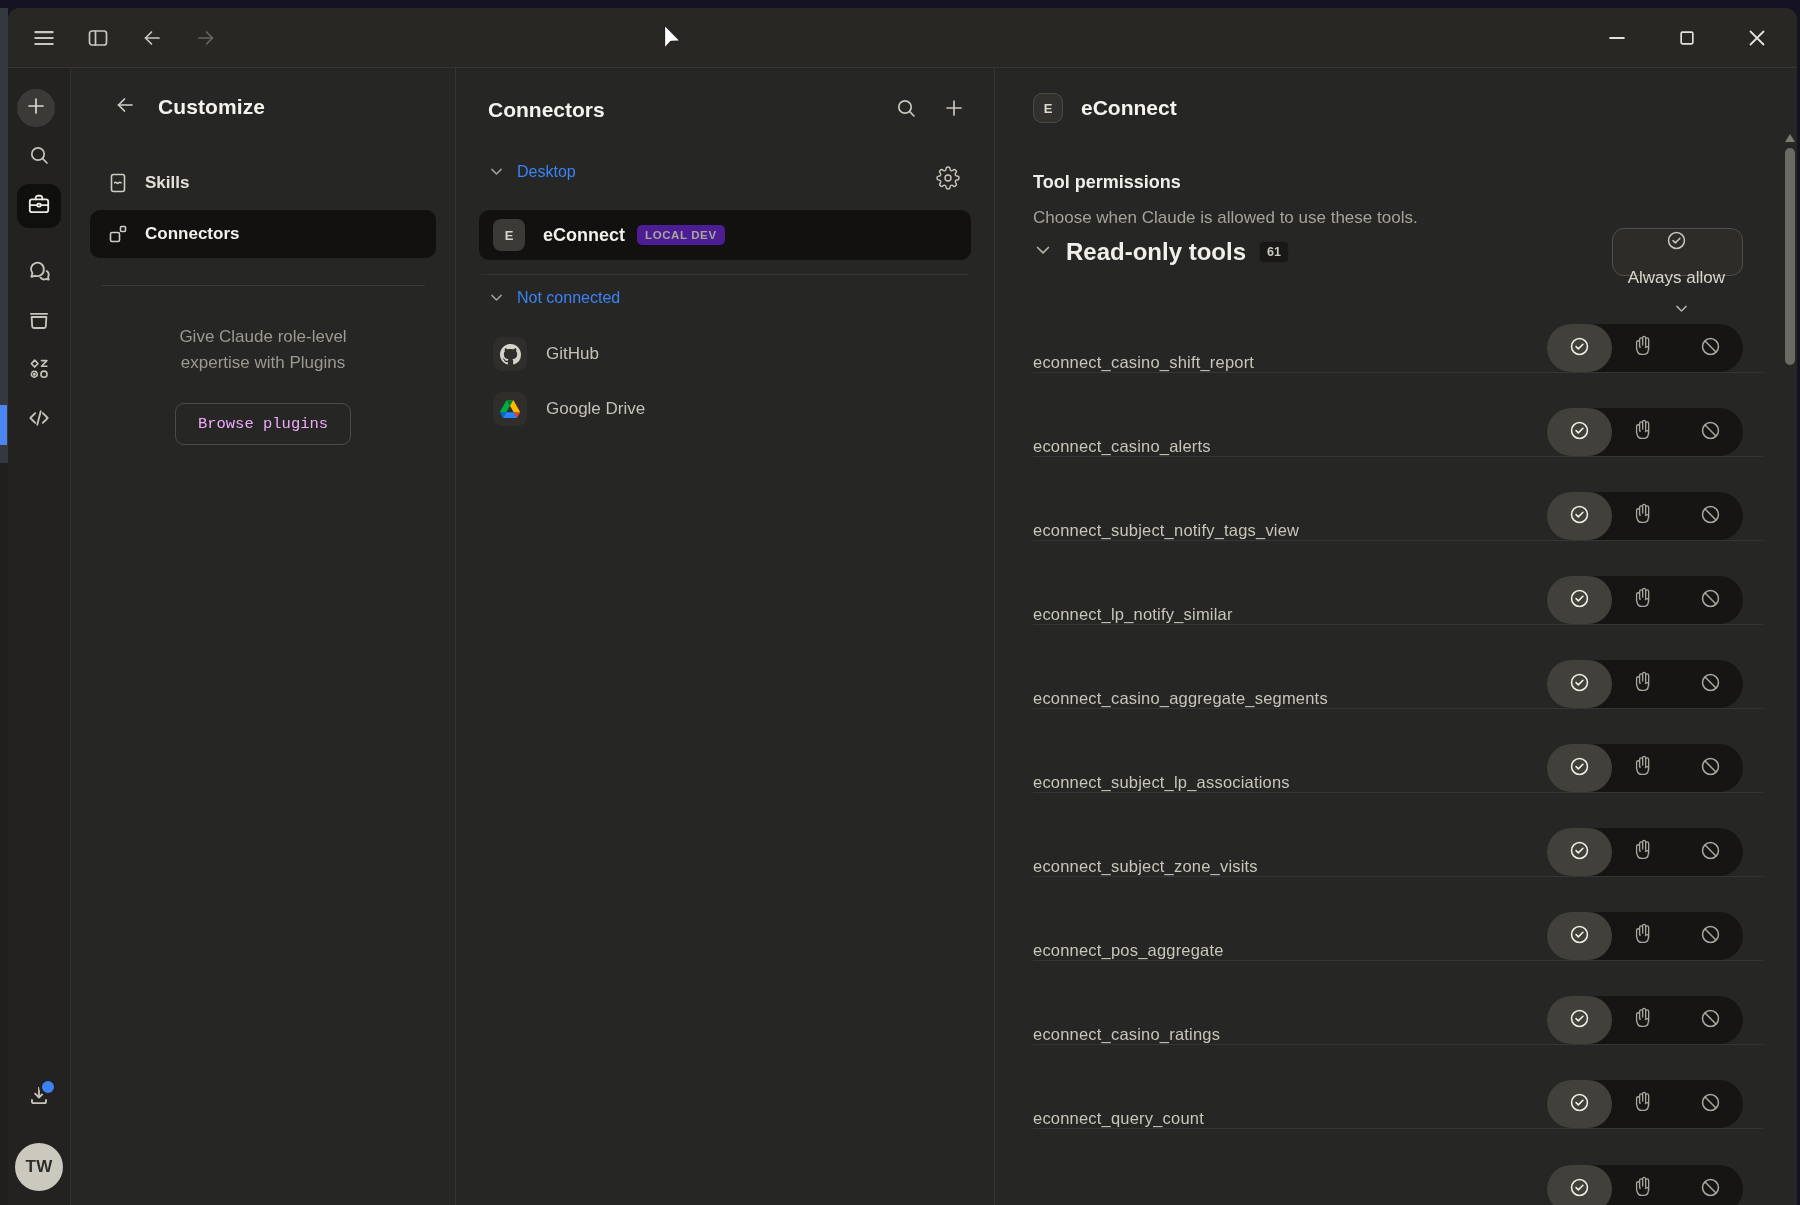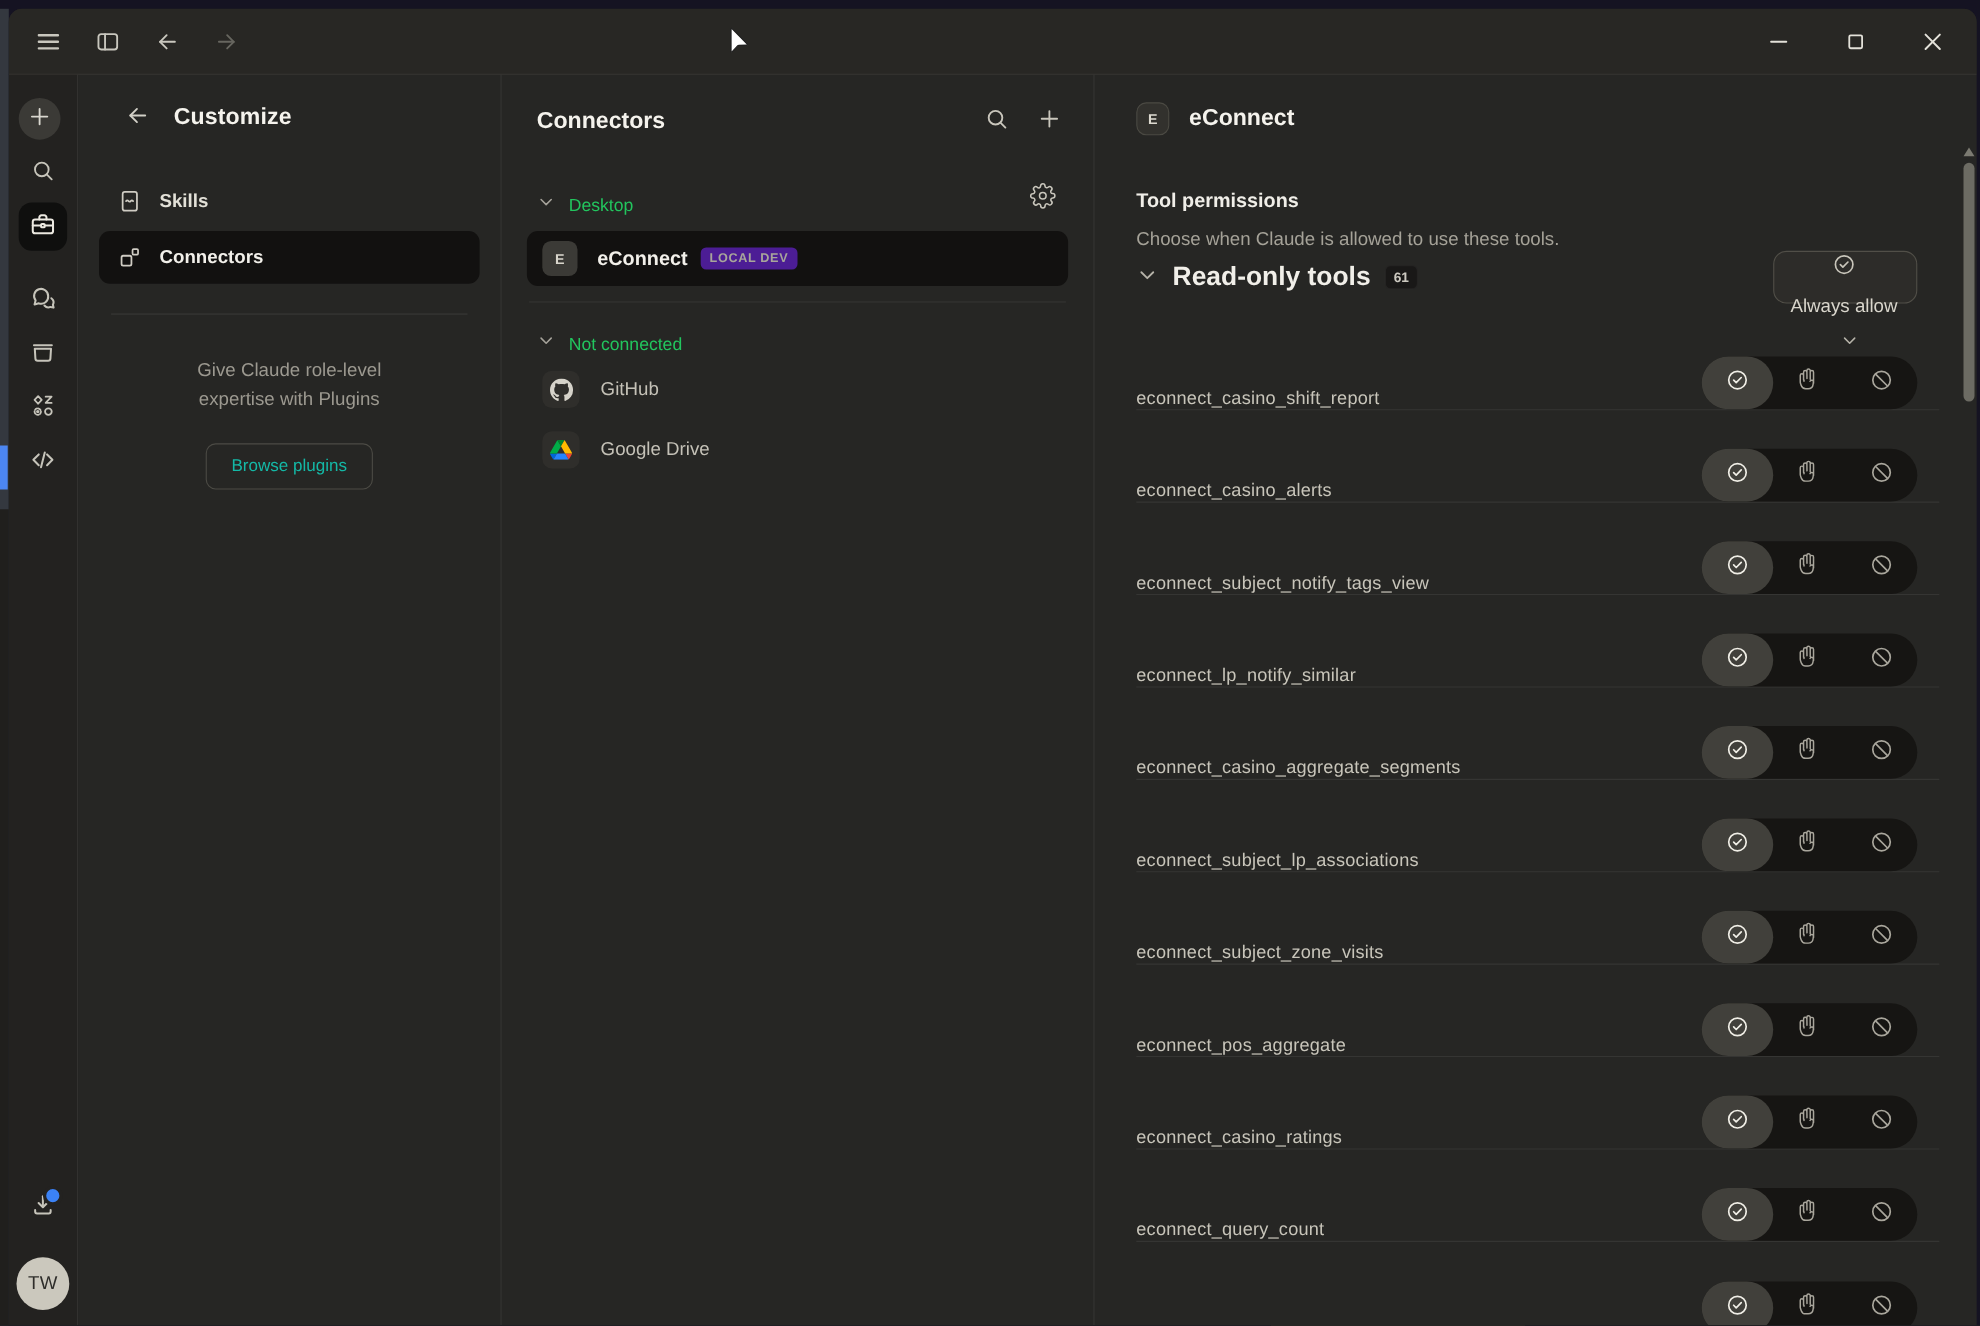--- a/index.html
+++ b/index.html
@@ -64,7 +64,7 @@
   .cp-title { font-size:21px; font-weight:700; color:#f5f3ed; }
   .cp-header-icons { display:flex; align-items:center; }
   .icon-btn { width:34px; height:34px; display:flex; align-items:center; justify-content:center; color:#c9c6bc; border-radius:8px; }
-  .section-row { display:flex; align-items:flex-end; height:34px; padding:0 6px 0 9px; color:#22c55e; font-size:16px; }
+  .section-row { display:flex; align-items:flex-start; height:34px; padding:0 6px 0 9px; color:#3b82f6; font-size:16px; }
   .section-row .chev { color:#a5a29a; margin-right:12px; display:flex; }
   .section-row .sec-spacer { flex:1; }
   .connector-row { height:50px; border-radius:10px; display:flex; align-items:center; padding:0 14px; margin-top:13px; }

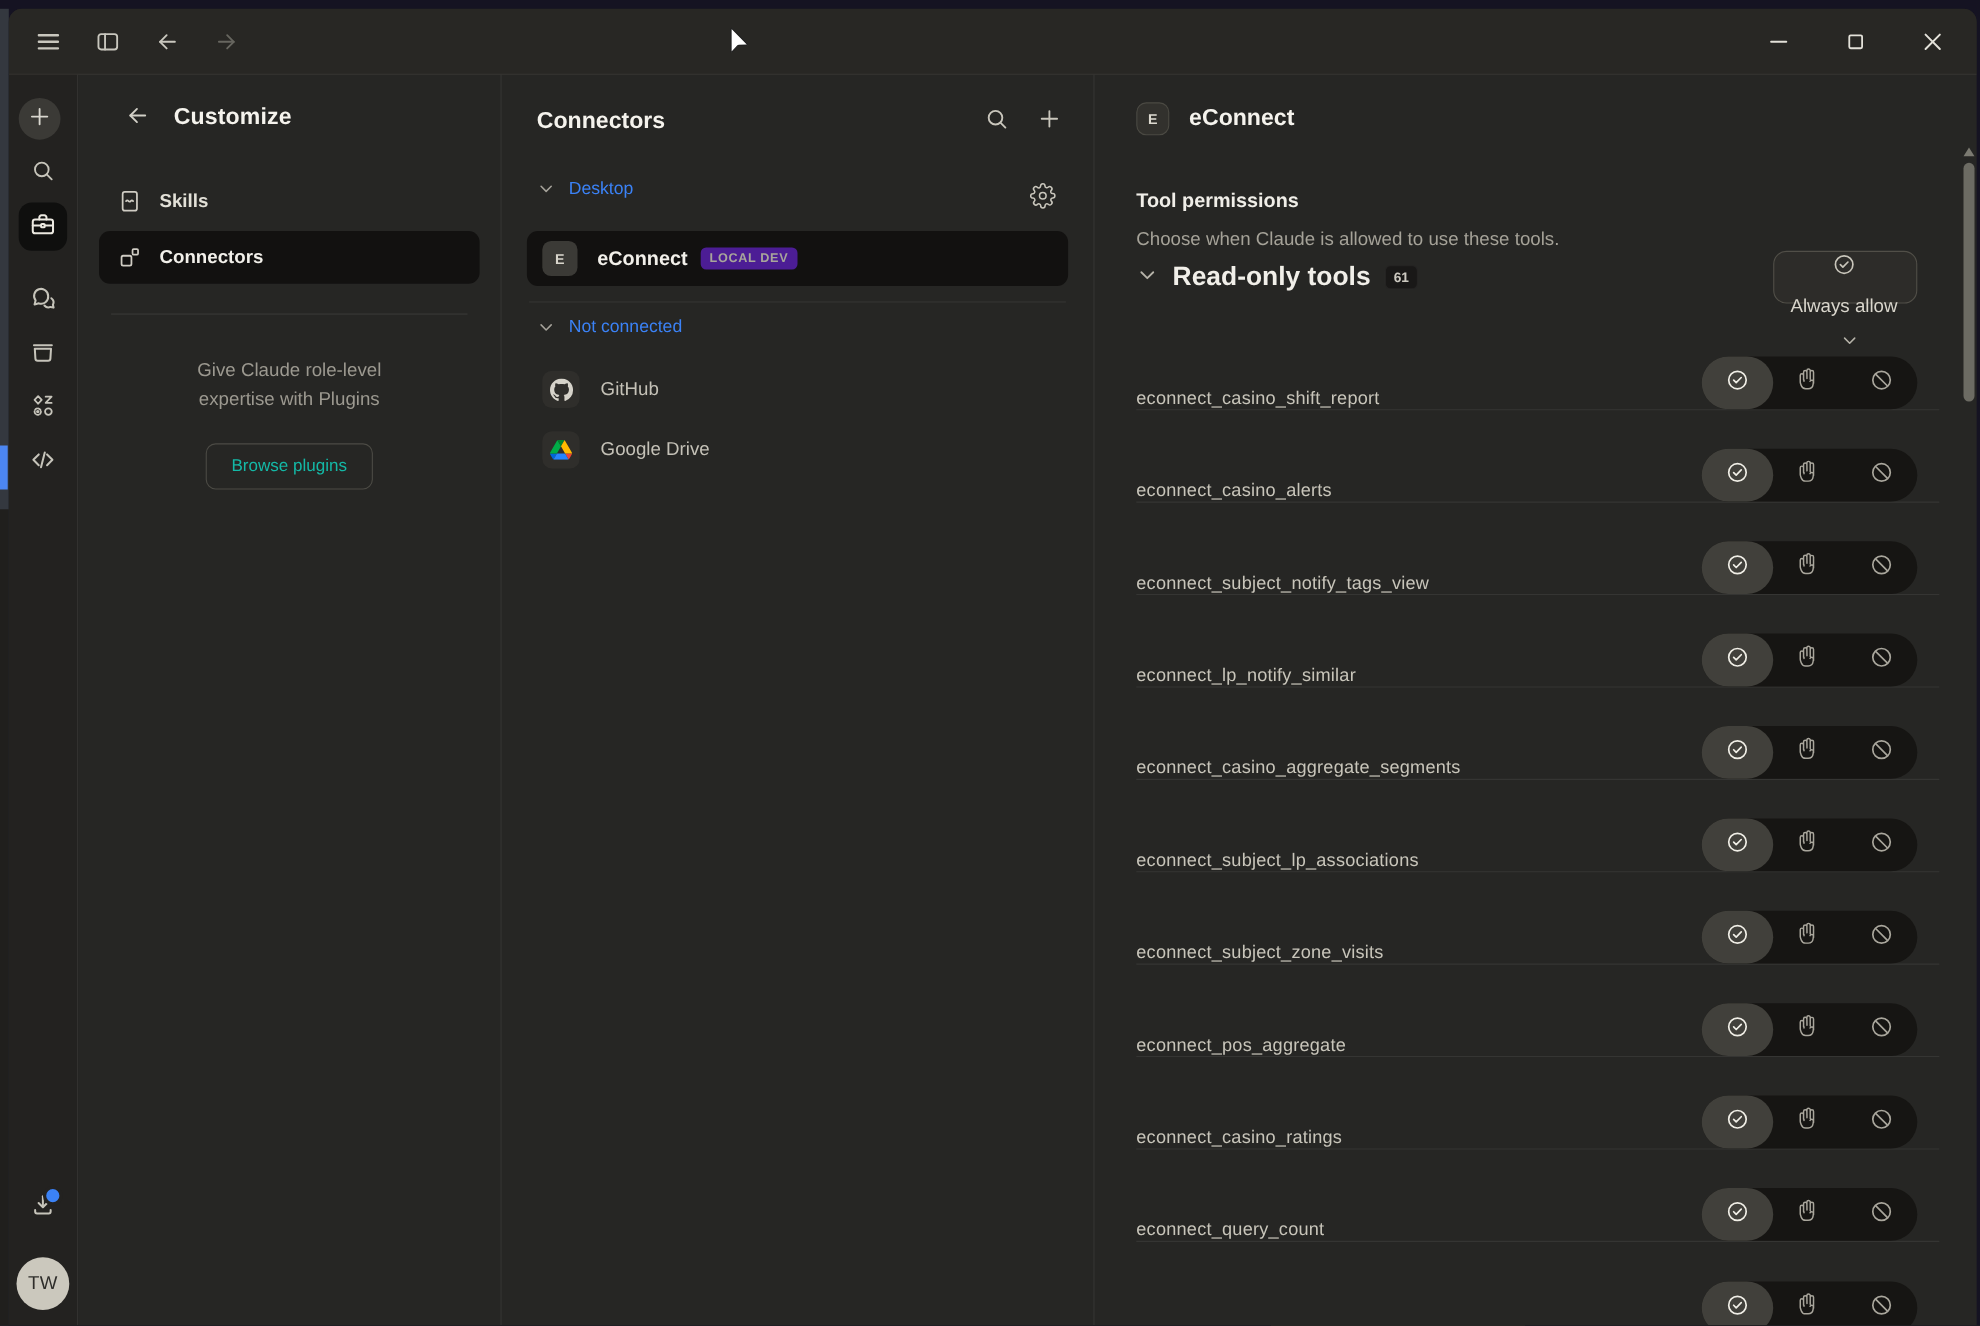--- a/index.html
+++ b/index.html
@@ -56,7 +56,7 @@
   .pc-caption { margin:38px auto 0; max-width:240px; text-align:center; font-size:17px; line-height:1.5; color:#9c9990; }
   .browse-wrap { display:flex; justify-content:center; margin-top:28px; }
   .browse-btn { height:42px; padding:0 22px; border:1px solid #4c4b45; border-radius:9px; background:transparent;
-    color:#14b8a6; font-size:15.5px; font-family:Liberation Sans, sans-serif; display:flex; align-items:center; }
+    color:#f0abfc; font-size:15.5px; font-family:Liberation Mono, monospace; display:flex; align-items:center; }
 
   
   .panel-connectors { flex:0 0 539px; border-right:1px solid rgba(255,255,255,0.07); padding:25px 23px 0 23px; }

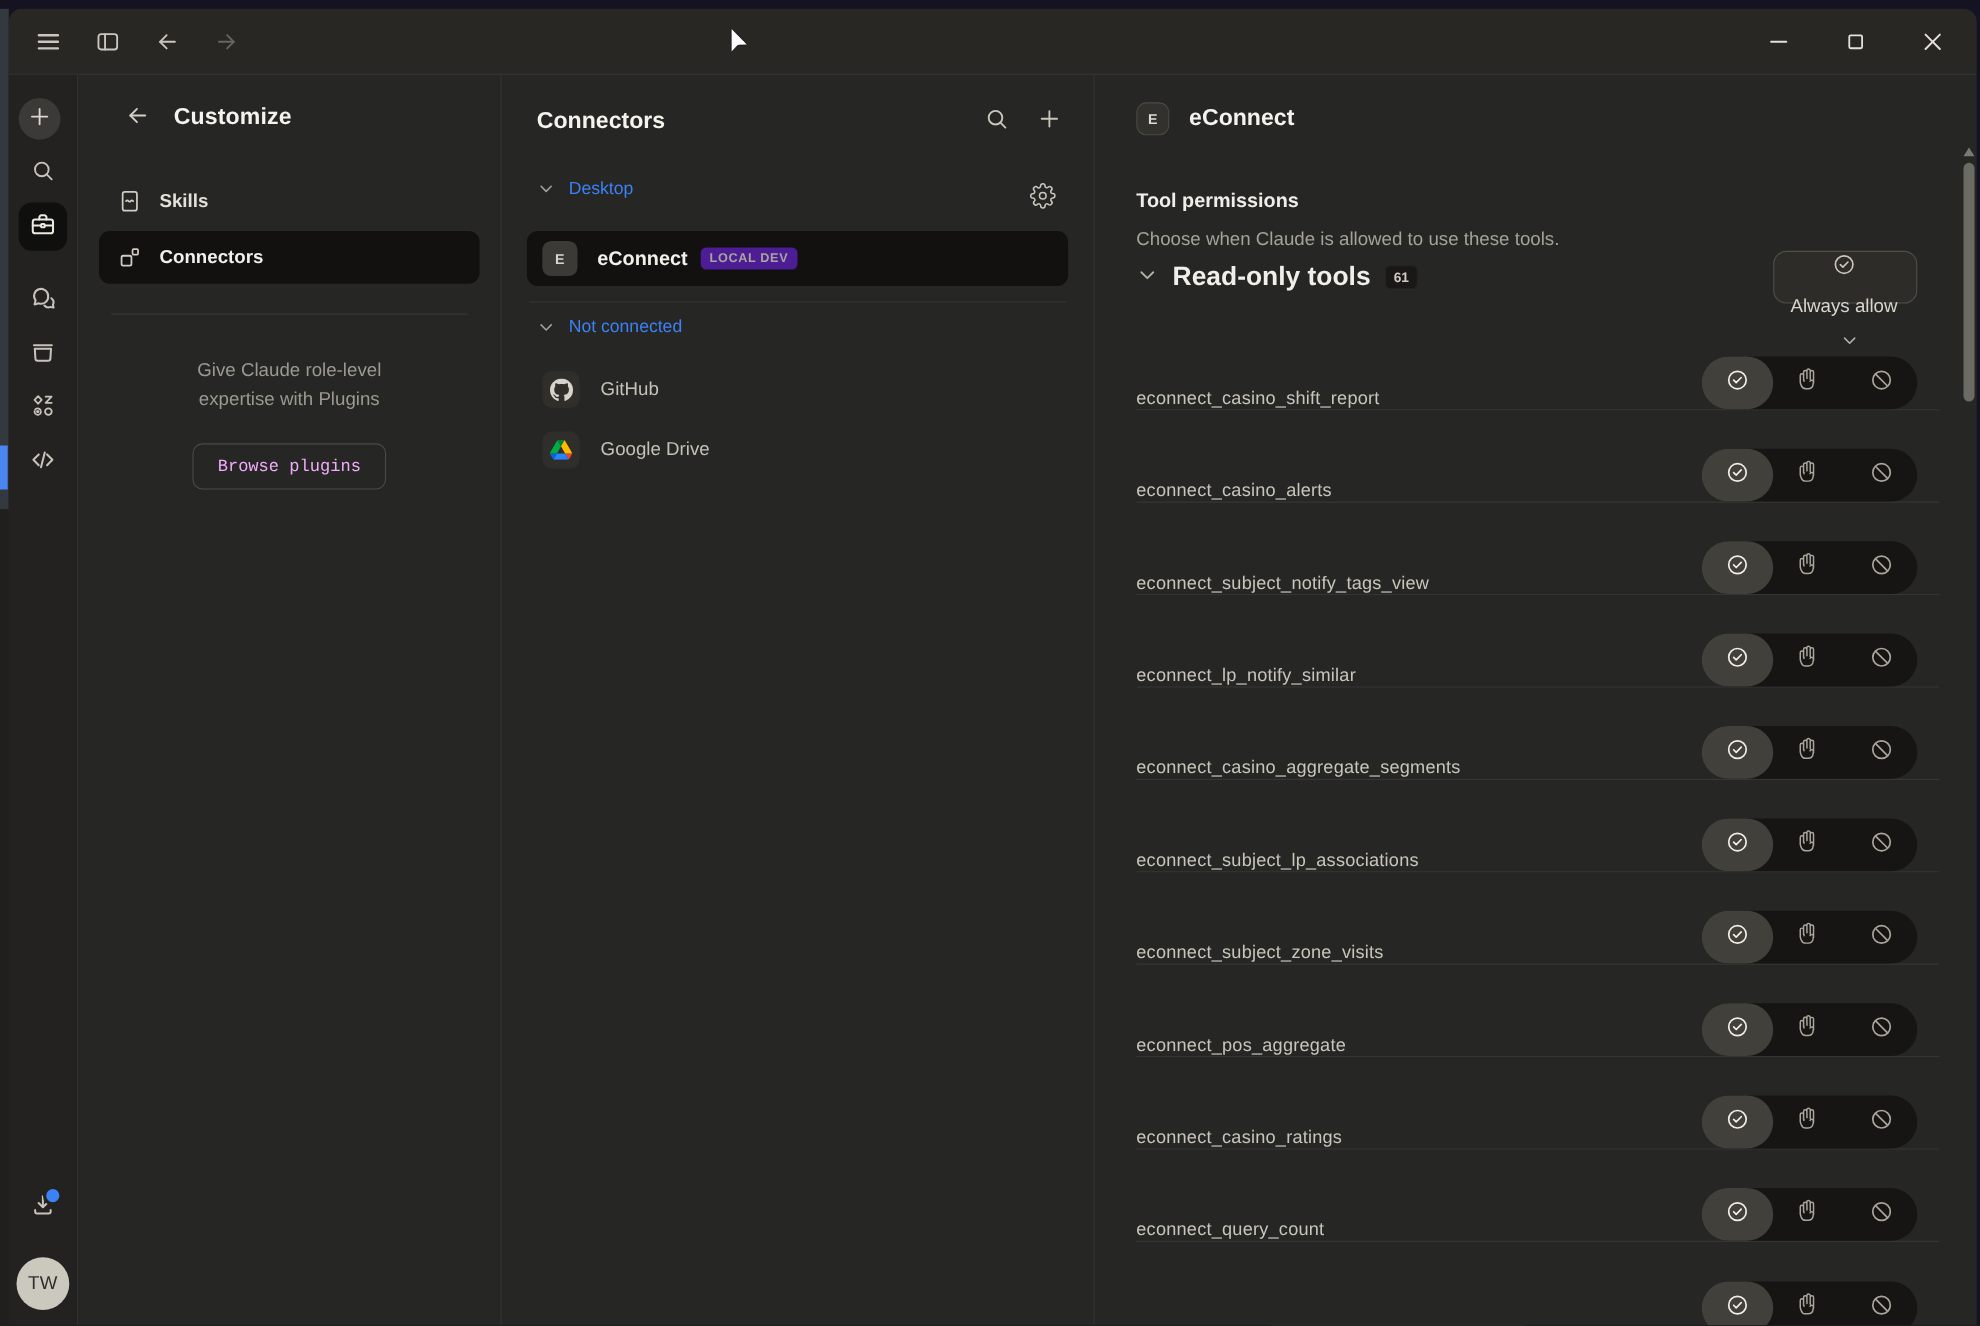--- a/index.html
+++ b/index.html
@@ -41,7 +41,7 @@
   .rail-btn .notif-dot { position:absolute; top:2px; right:4px; width:12px; height:12px; border-radius:50%;
     background:#3b82f6; border:3px solid #232220; box-sizing:content-box; }
   .avatar { width:48px; height:48px; border-radius:50%; background:#cbc8bd; color:#2e2d2a;
-    display:flex; align-items:center; justify-content:center; font-size:17px; font-weight:400; margin-top:18px; letter-spacing:0.3px; }
+    display:flex; align-items:center; justify-content:center; font-size:17px; font-weight:700; margin-top:18px; letter-spacing:0.3px; }
 
   
   .panel-customize { flex:0 0 385px; border-right:1px solid rgba(255,255,255,0.07); padding:25px 16px 0 16px; }

